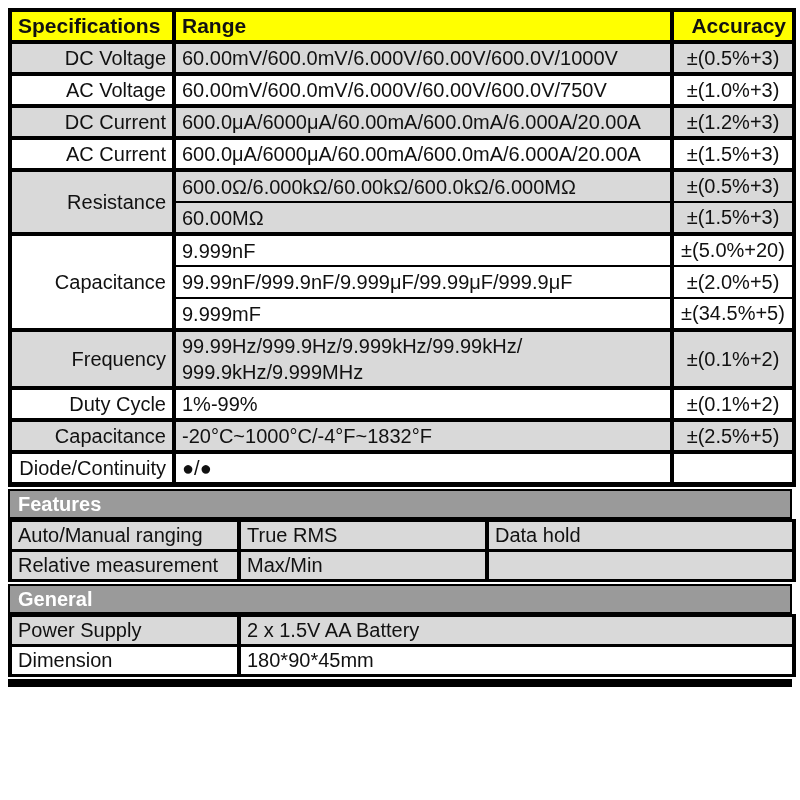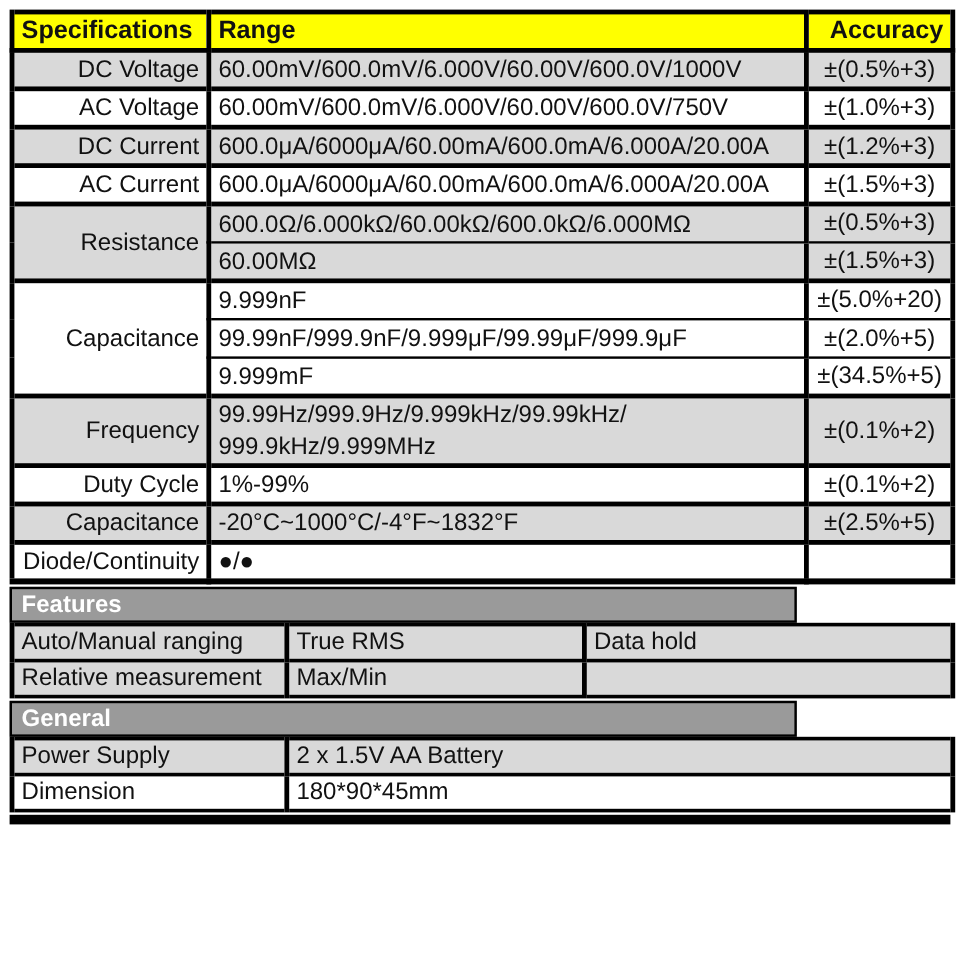--- a/index.html
+++ b/index.html
@@ -51,7 +51,7 @@
 
   
   .section-bar {
-    width: 656px;
+    width: 784px;
     margin-top: 2px;
     height: 30px;
     background: var(--section-bar-gray, #9a9a9a);

